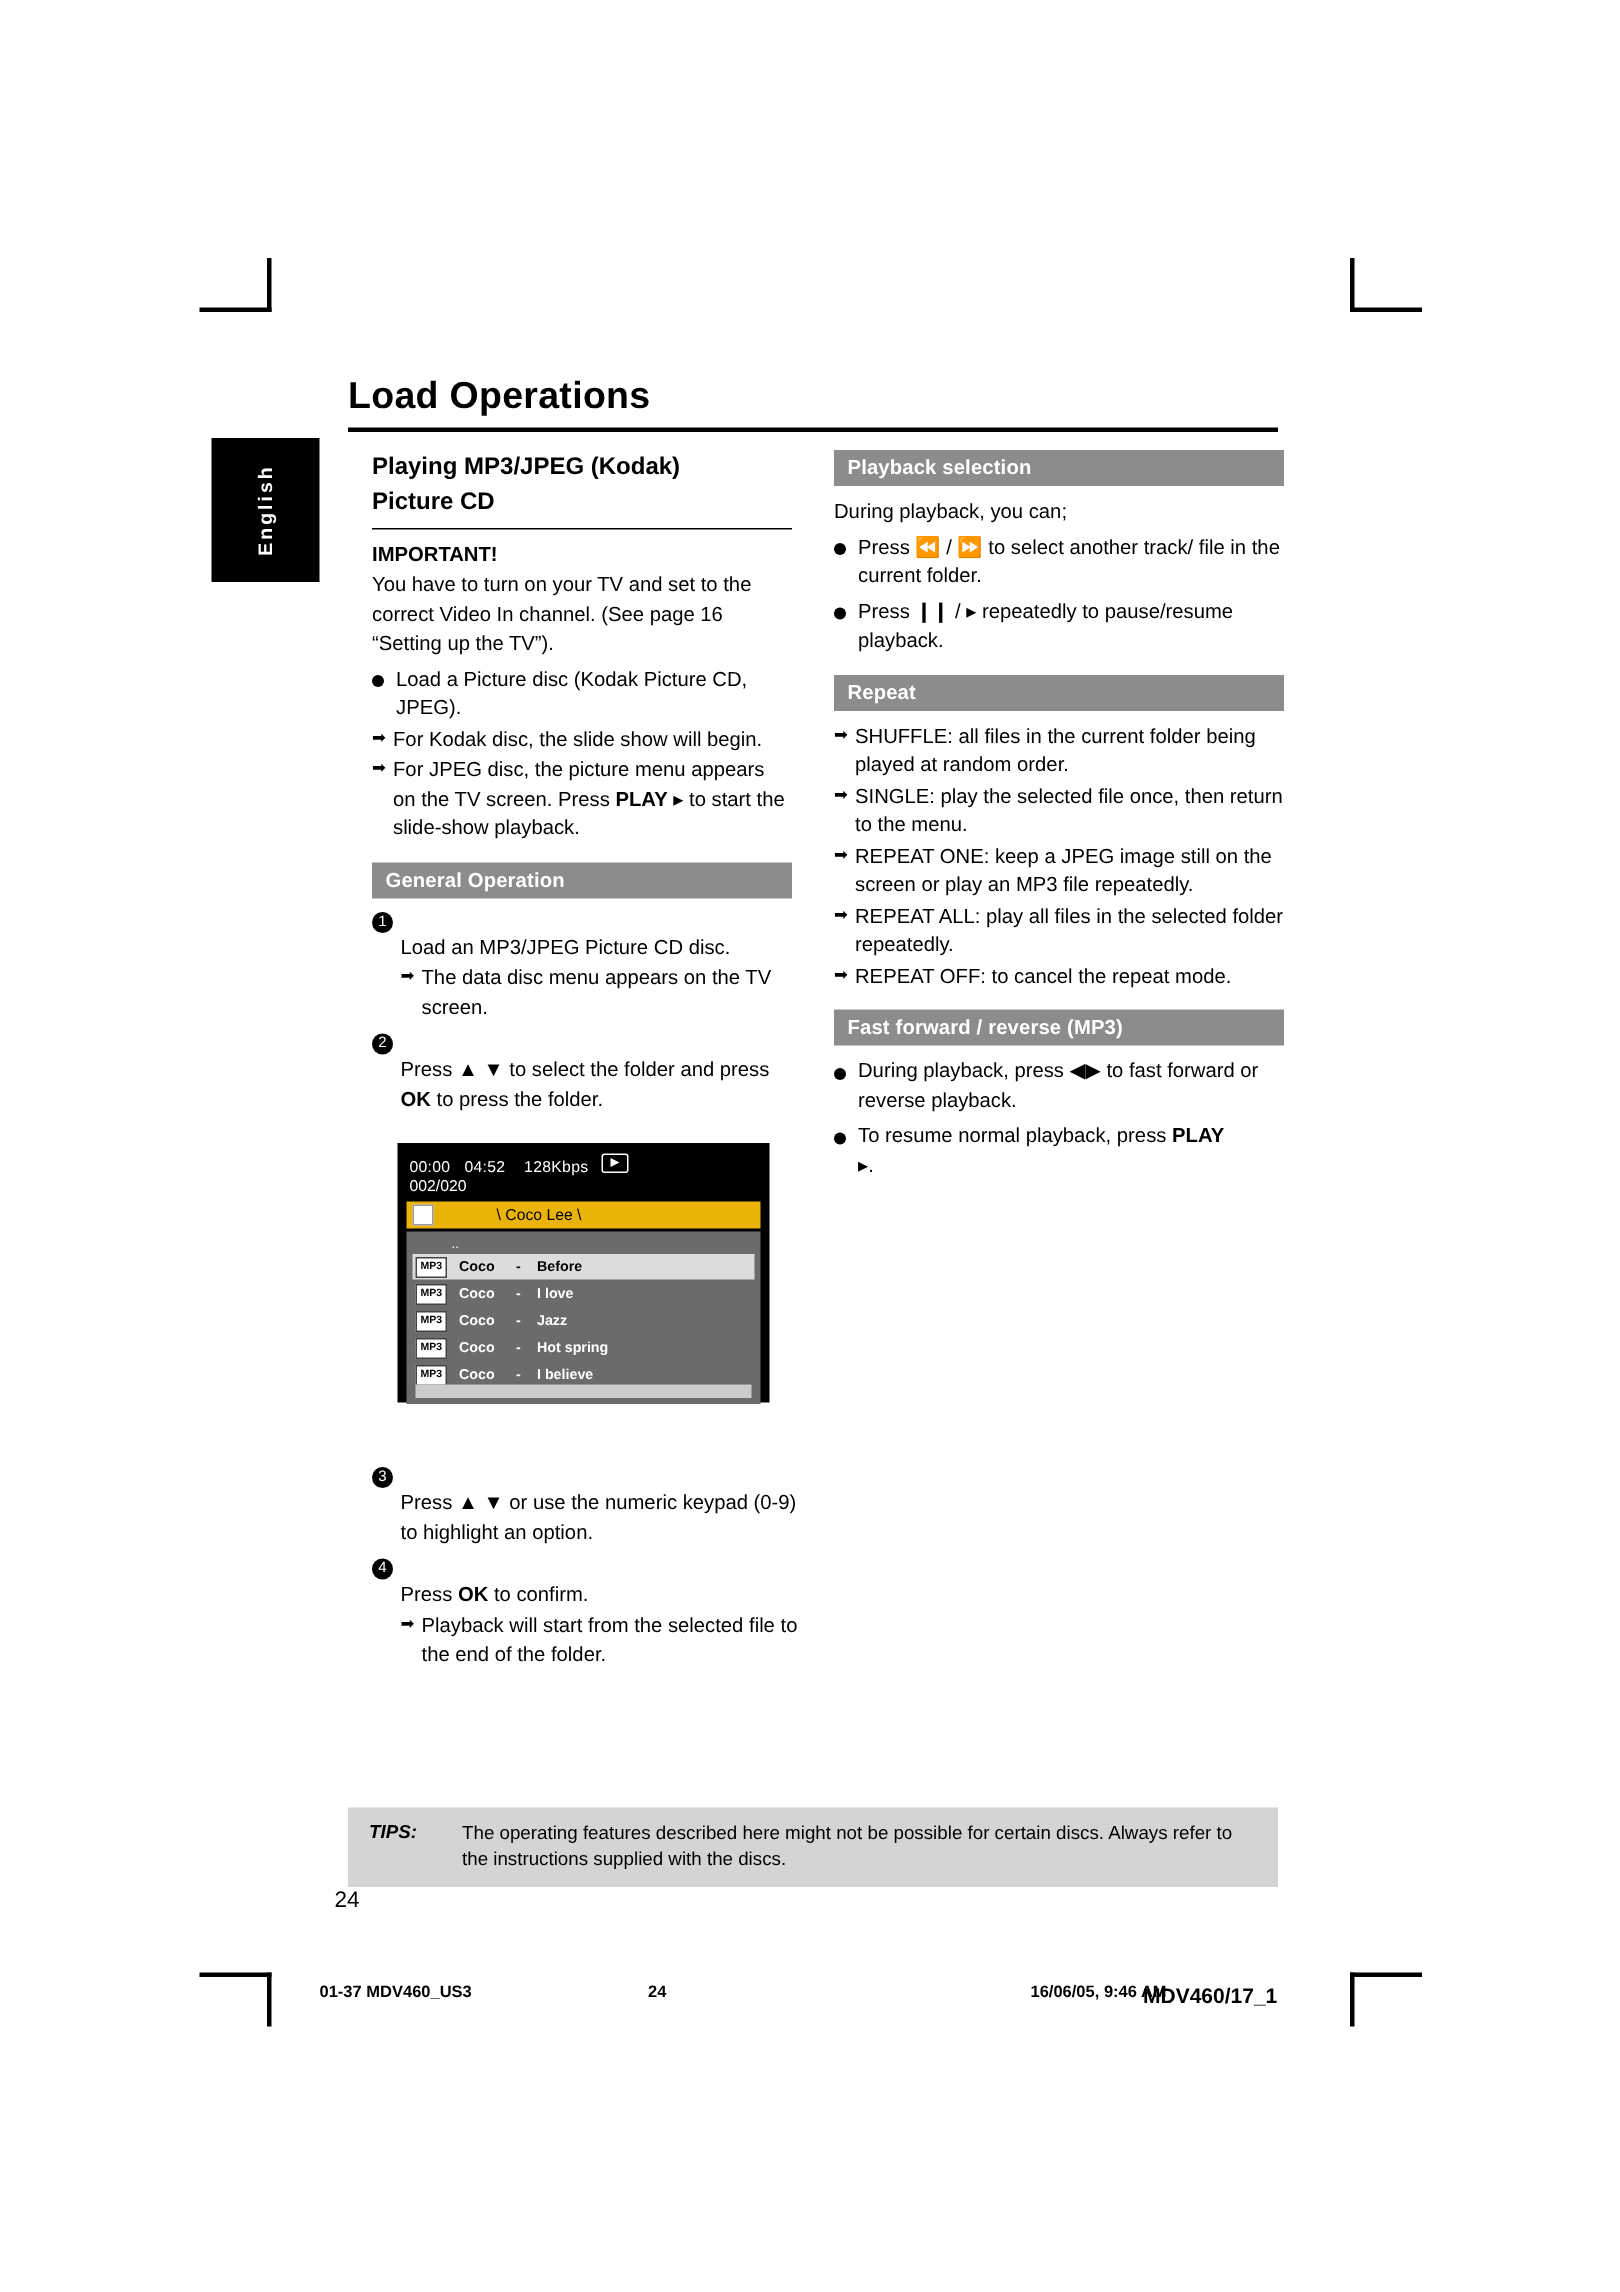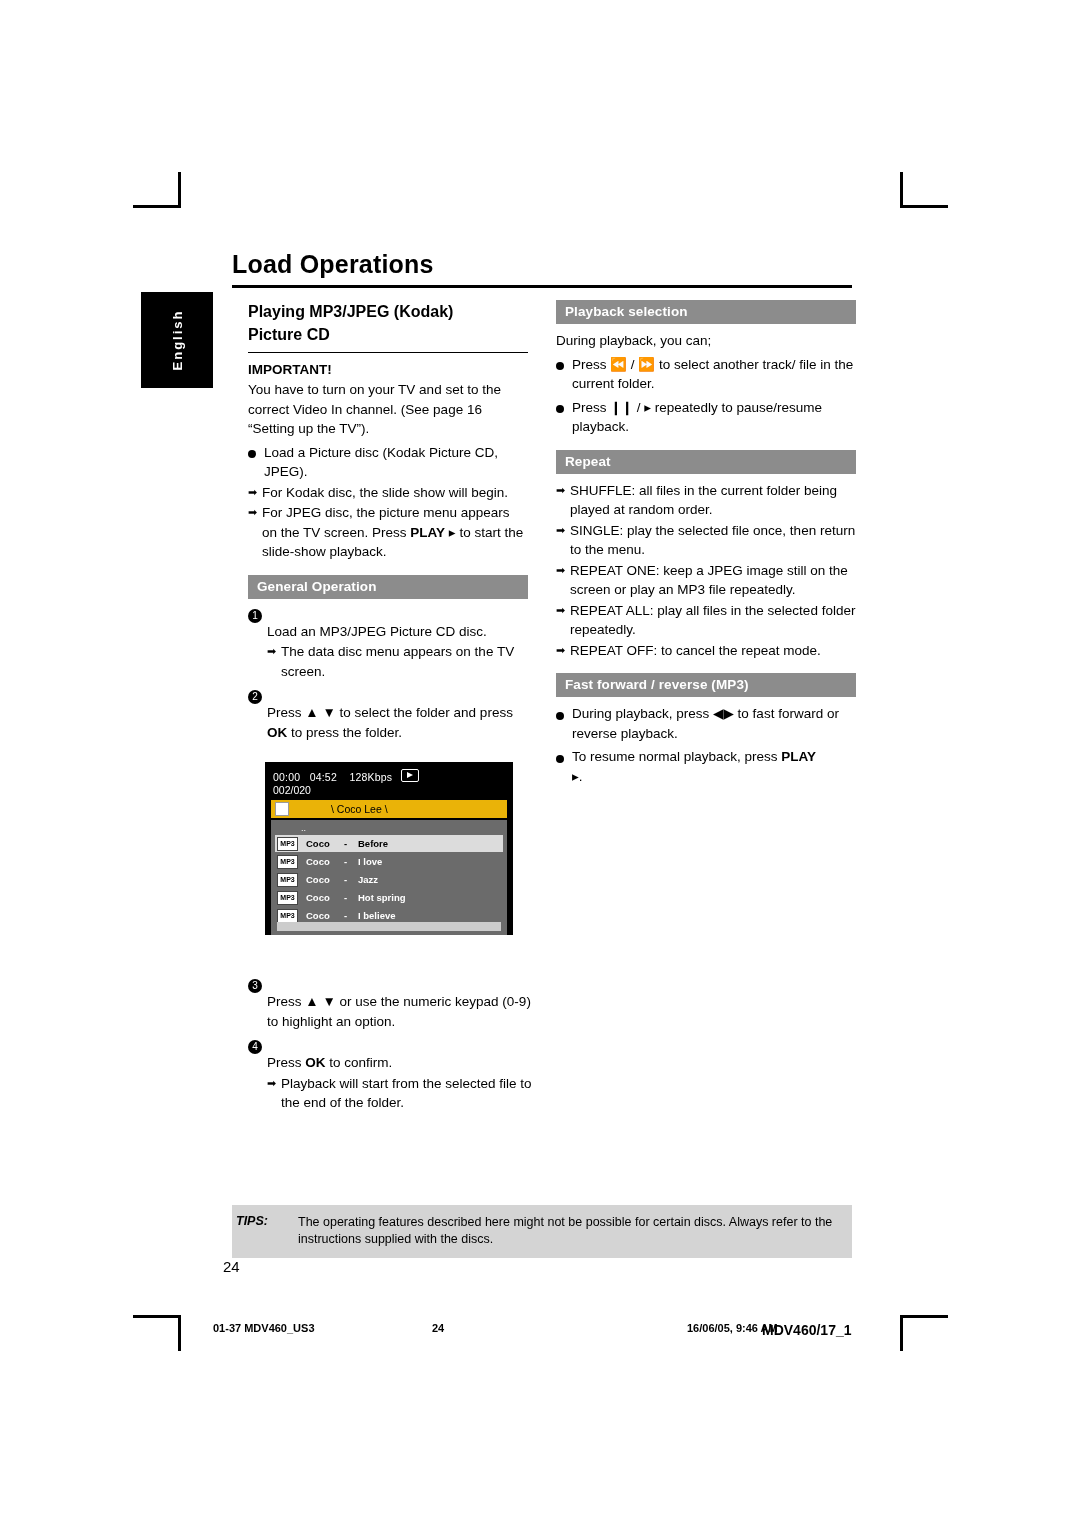--- a/index.html
+++ b/index.html
@@ -262,7 +262,7 @@
     width: 620px;
     background: #d4d4d4;
     display: flex;
-    padding: 9px 12px 10px 4px;
+    padding: 9px 12px 10px 14px;
     box-sizing: border-box;
   }
   .tips-label {

